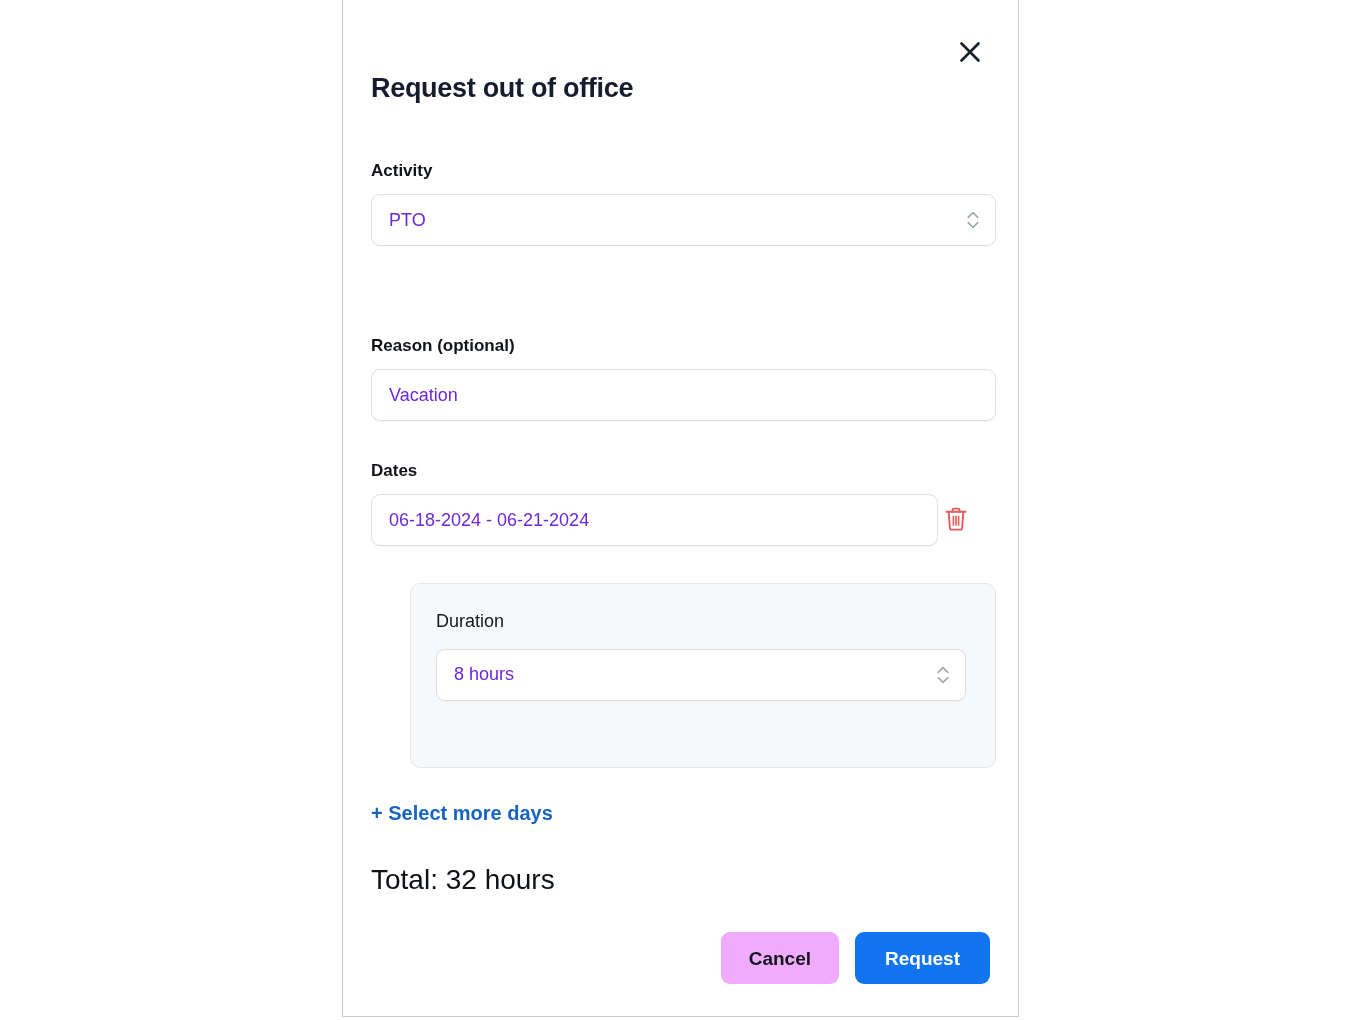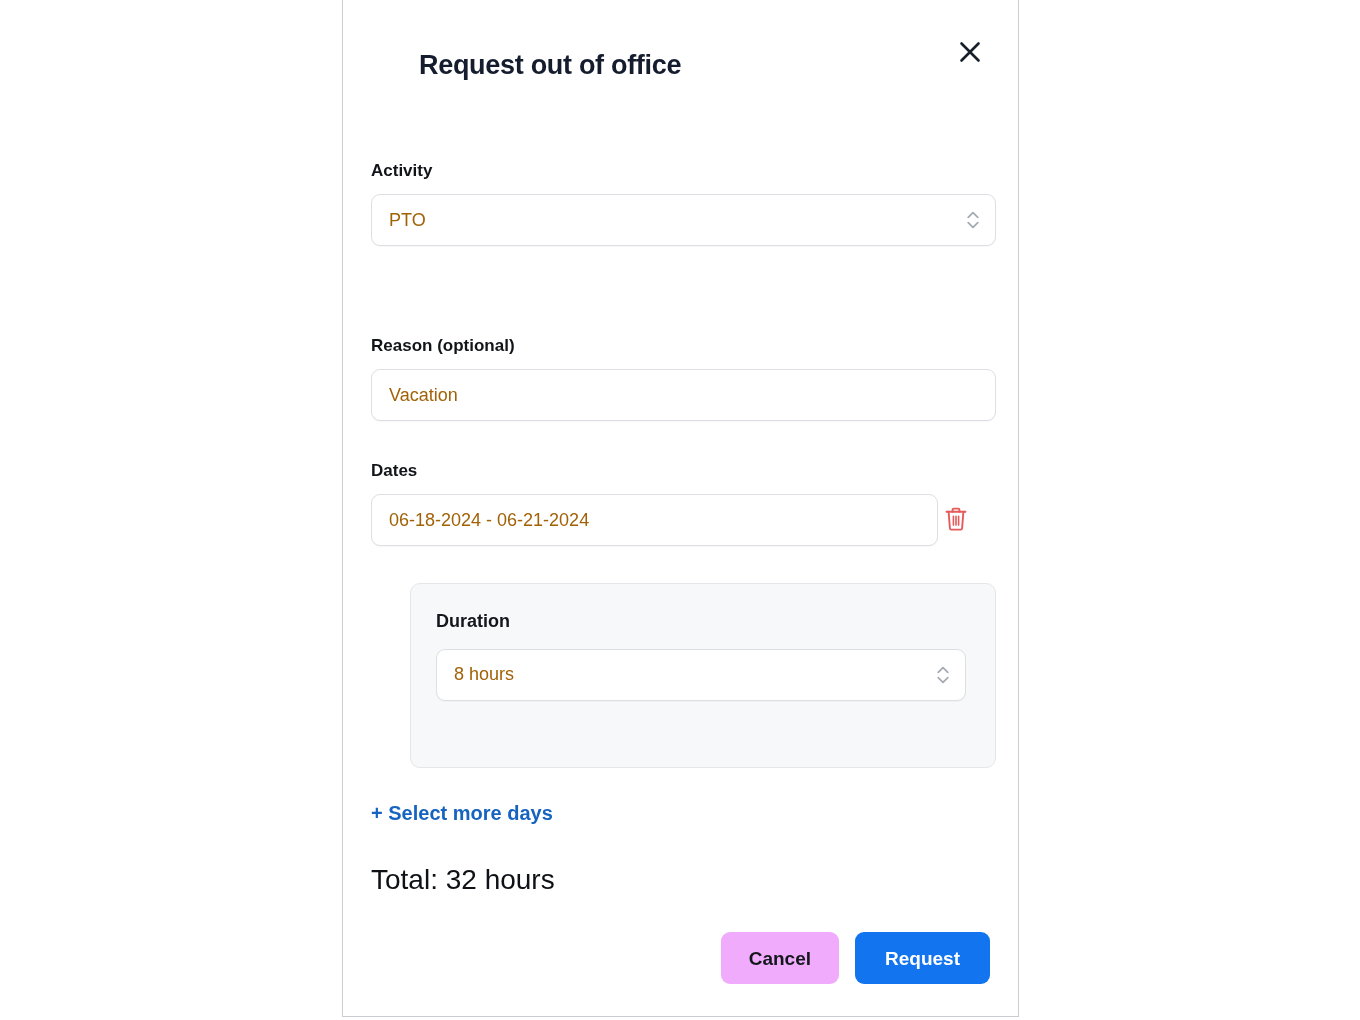--- a/index.html
+++ b/index.html
@@ -38,9 +38,8 @@
     position: relative;
     height: 104px;
     display: flex;
-    align-items: center;
+    align-items: flex-end;
     padding-top: 26px;
-    margin-left: 48px;
   }
   .modal-title {
     font-size: 27px;

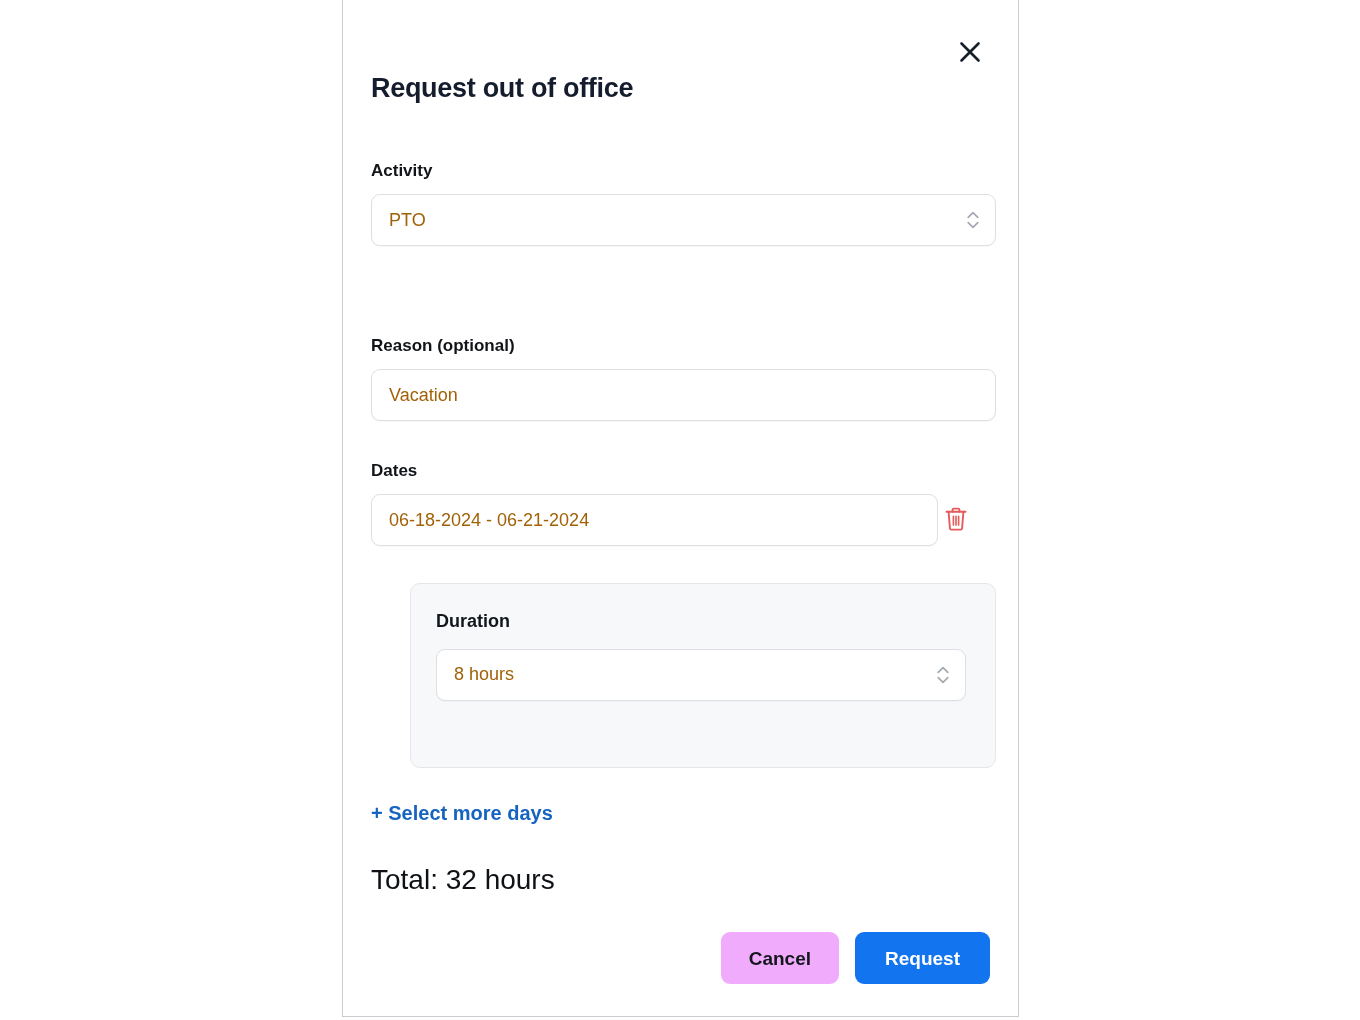--- a/index.html
+++ b/index.html
@@ -89,7 +89,7 @@
     align-items: center;
     padding: 0 17px;
     font-size: 18px;
-    color: #a16207;
+    color: #6d28d9;
     cursor: pointer;
     box-shadow: 0 1px 1px rgba(16,22,26,0.03);
   }

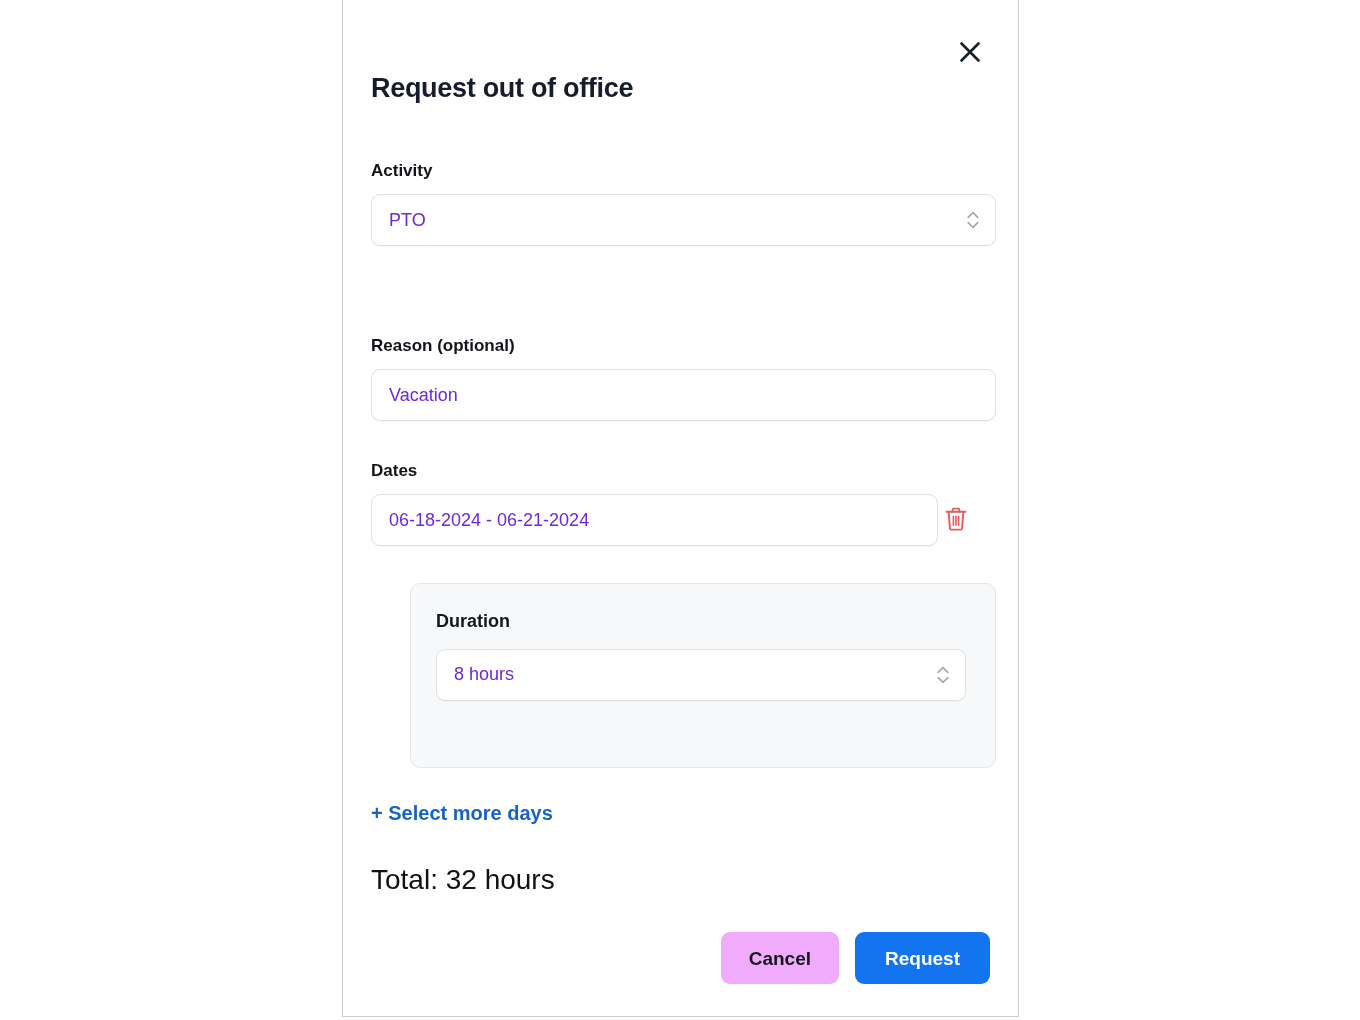--- a/index.html
+++ b/index.html
@@ -146,7 +146,7 @@
   }
   .duration-label {
     font-size: 18px;
-    font-weight: 700;
+    font-weight: 400;
     color: #13171c;
     line-height: 1.2;
   }

